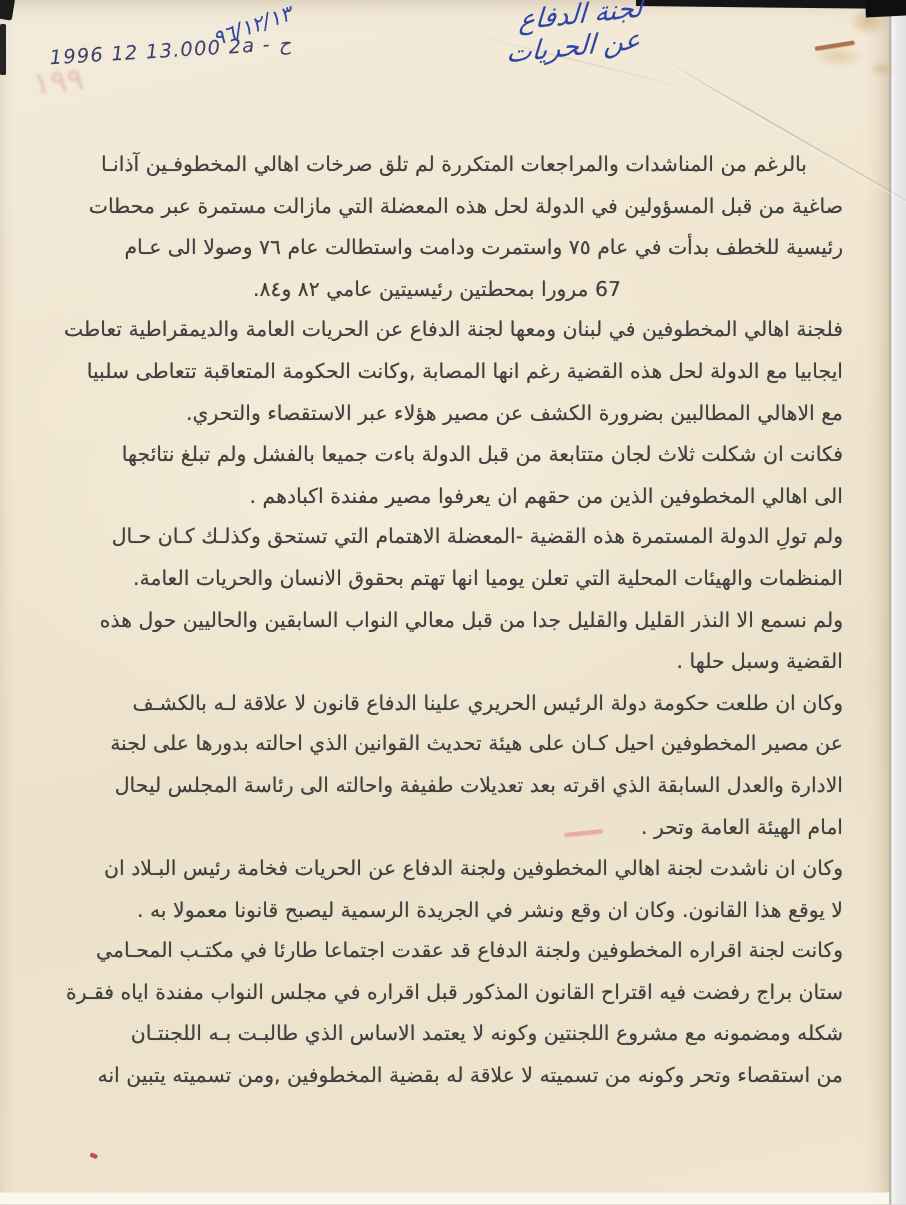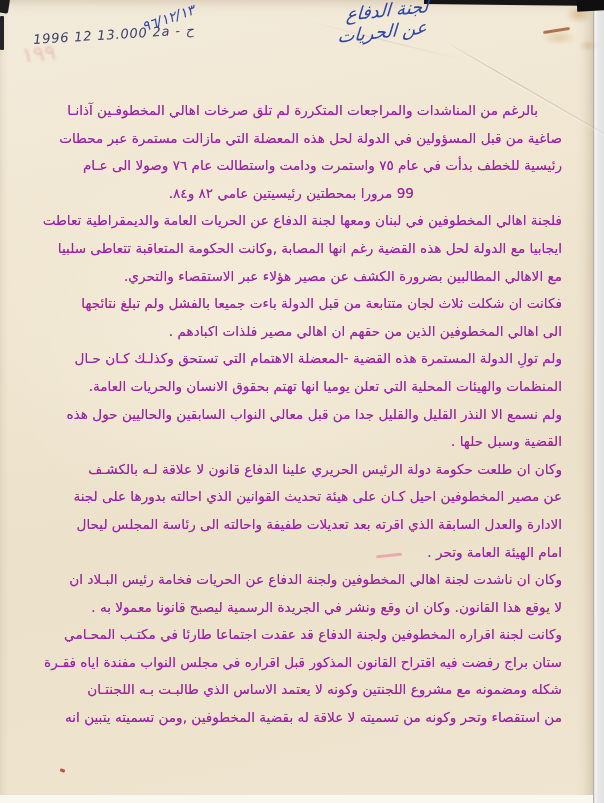--- a/index.html
+++ b/index.html
@@ -73,7 +73,7 @@
   .doc-text{
     position:absolute;top:97px;right:42px;left:34px;
     direction:rtl;text-align:right;
-    font-size:13.6px;color:#a21caf;
+    font-size:13.6px;color:#404040;
     text-shadow:0 0 .5px rgba(74,67,56,.55);
   }
   .doc-text .line{height:27.6px;line-height:27.6px;white-space:nowrap;}

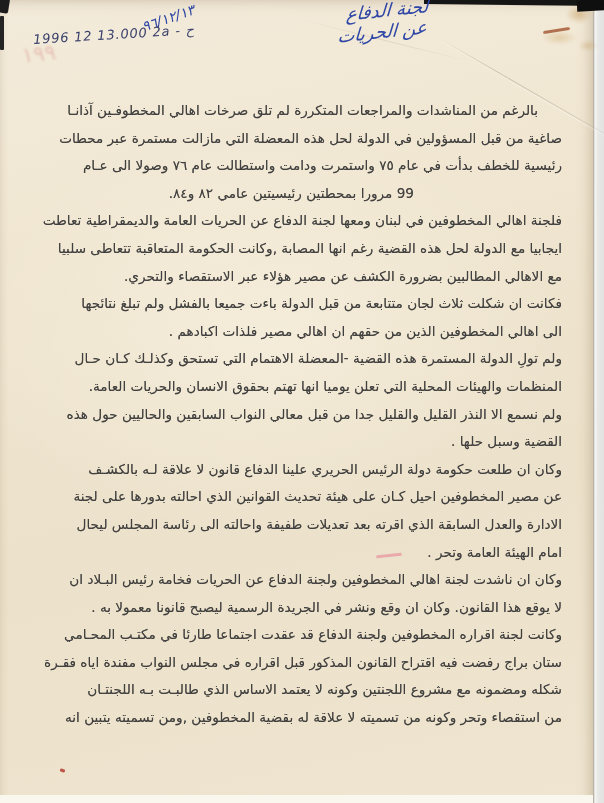--- a/index.html
+++ b/index.html
@@ -113,7 +113,7 @@
   <div class="line indent-sm">بالرغم من المناشدات والمراجعات المتكررة لم تلق صرخات اهالي المخطوفـين آذانـا</div>
   <div class="line">صاغية من قبل المسؤولين في الدولة لحل هذه المعضلة التي مازالت مستمرة عبر محطات</div>
   <div class="line">رئيسية للخطف بدأت في عام ٧٥ واستمرت ودامت واستطالت عام ٧٦ وصولا الى عـام</div>
-  <div class="line indent-lg">99 مرورا بمحطتين رئيسيتين عامي ٨٢ و٨٤.</div>
+  <div class="line indent-lg">67 مرورا بمحطتين رئيسيتين عامي ٨٢ و٨٤.</div>
   <div class="line">فلجنة اهالي المخطوفين في لبنان ومعها لجنة الدفاع عن الحريات العامة والديمقراطية تعاطت</div>
   <div class="line">ايجابيا مع الدولة لحل هذه القضية رغم انها المصابة ,وكانت الحكومة المتعاقبة تتعاطى سلبيا</div>
   <div class="line">مع الاهالي المطالبين بضرورة الكشف عن مصير هؤلاء عبر الاستقصاء والتحري.</div>

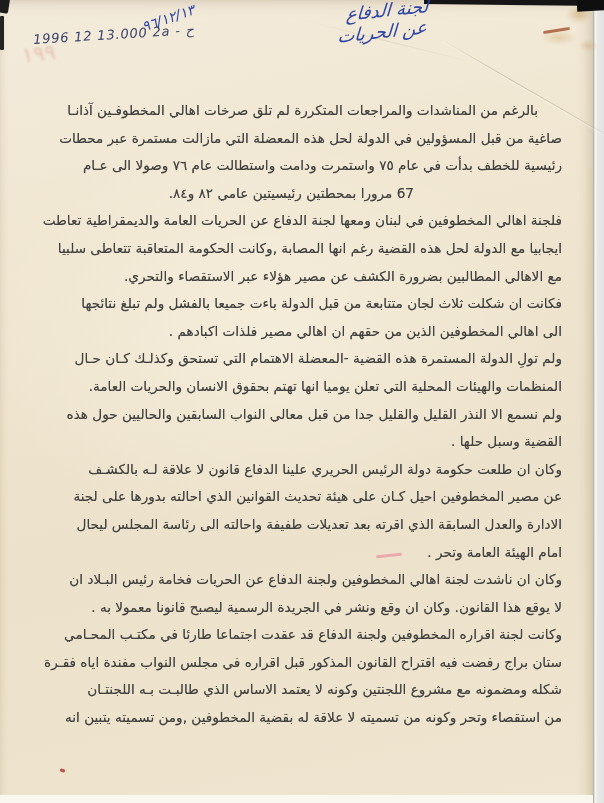--- a/index.html
+++ b/index.html
@@ -118,7 +118,7 @@
   <div class="line">ايجابيا مع الدولة لحل هذه القضية رغم انها المصابة ,وكانت الحكومة المتعاقبة تتعاطى سلبيا</div>
   <div class="line">مع الاهالي المطالبين بضرورة الكشف عن مصير هؤلاء عبر الاستقصاء والتحري.</div>
   <div class="line">فكانت ان شكلت ثلاث لجان متتابعة من قبل الدولة باءت جميعا بالفشل ولم تبلغ نتائجها</div>
-  <div class="line">الى اهالي المخطوفين الذين من حقهم ان اهالي مصير فلذات اكبادهم .</div>
+  <div class="line">الى اهالي المخطوفين الذين من حقهم ان يعرفوا مصير مفندة اكبادهم .</div>
   <div class="line">ولم تولِ الدولة المستمرة هذه القضية -المعضلة الاهتمام التي تستحق وكذلـك كـان حـال</div>
   <div class="line">المنظمات والهيئات المحلية التي تعلن يوميا انها تهتم بحقوق الانسان والحريات العامة.</div>
   <div class="line">ولم نسمع الا النذر القليل والقليل جدا من قبل معالي النواب السابقين والحاليين حول هذه</div>

